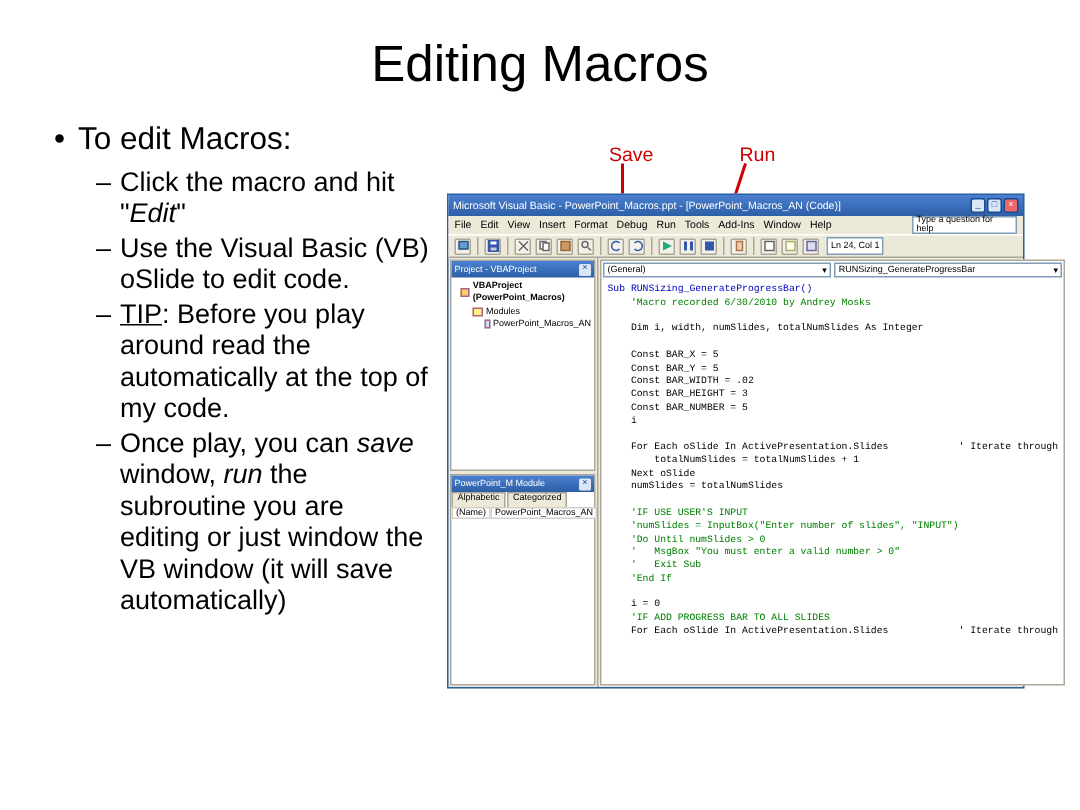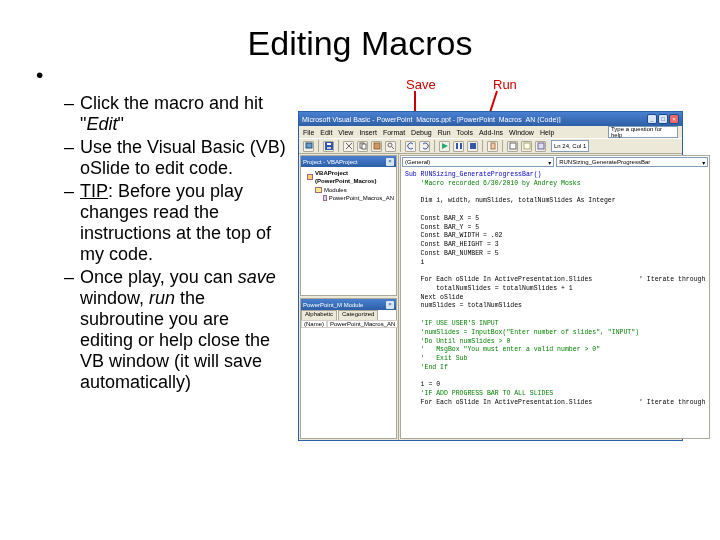--- a/index.html
+++ b/index.html
@@ -5,7 +5,7 @@
   * { box-sizing: border-box; margin: 0; padding: 0; }
   body { width: 720px; height: 540px; font-family: Arial, sans-serif; background: #fff; color: #000; position: relative; }
   .slide { width: 720px; height: 540px; position: relative; padding: 24px 36px; }
-  .title { font-size: 34px; text-align: center; font-weight: 400; }
+  .title { font-size: 34px; text-align: center; margin-bottom: 18px; font-weight: 400; }
   .columns { display: flex; gap: 12px; }
   .left { width: 250px; }
   .right { flex: 1; position: relative; }

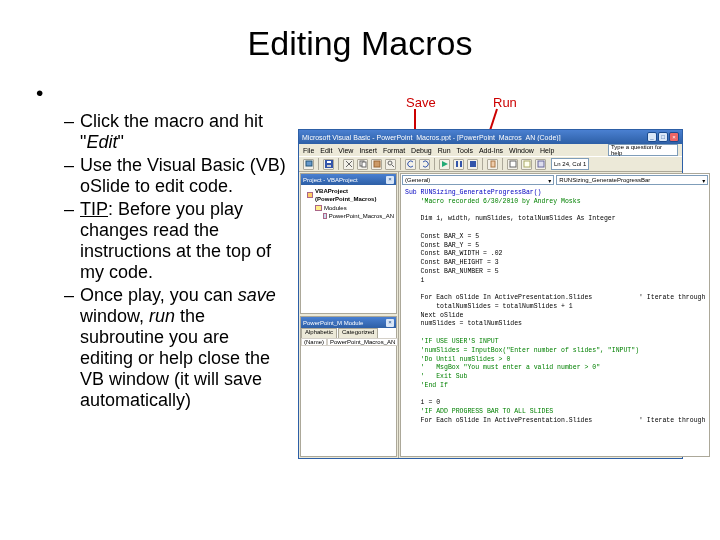--- a/index.html
+++ b/index.html
@@ -60,6 +60,7 @@
     <div class="left">
       <div class="b1">
         <span class="dot">•</span>
+        <span>To edit Macros:</span>
       </div>
       <div class="b2">
         <span class="dash">–</span>

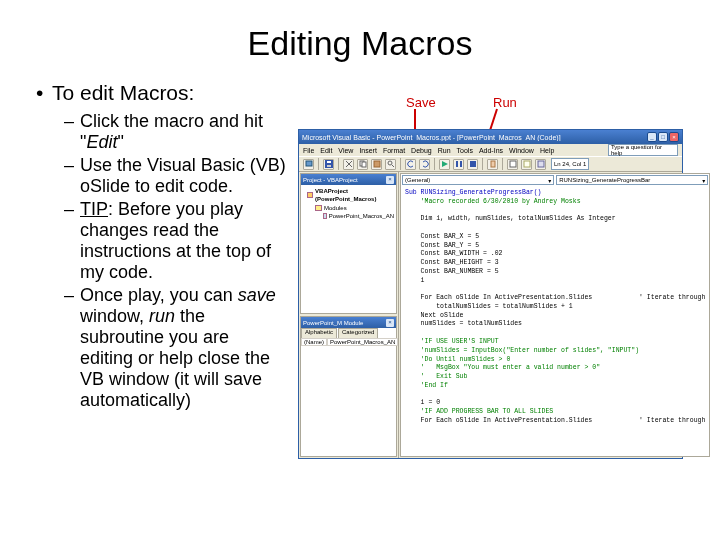--- a/index.html
+++ b/index.html
@@ -72,7 +72,7 @@
       </div>
       <div class="b2">
         <span class="dash">–</span>
-        <span class="txt"><span class="u">TIP</span><span>: Before you play changes read the instructions at the top of my code.</span></span>
+        <span class="txt"><span class="u">TIP</span><span>: Before you play around read the automatically at the top of my code.</span></span>
       </div>
       <div class="b2">
         <span class="dash">–</span>

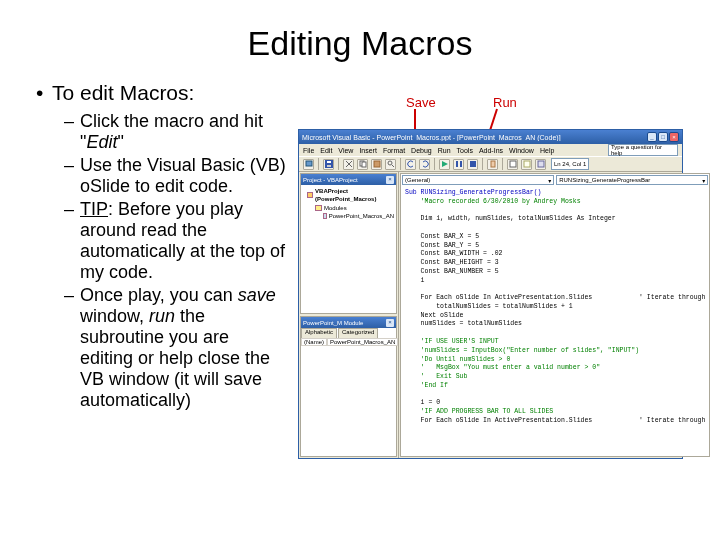--- a/index.html
+++ b/index.html
@@ -76,7 +76,7 @@
       </div>
       <div class="b2">
         <span class="dash">–</span>
-        <span class="txt"><span>Once play, you can </span><i>save</i><span> window, </span><i>run</i><span> the subroutine you are editing or help close the VB window (it will save automatically)</span></span>
+        <span class="txt"><span>Once play, you can </span><i>save</i><span> window, </span><i>run</i><span> the subroutine you are editing or just window the VB window (it will save automatically)</span></span>
       </div>
     </div>
 

